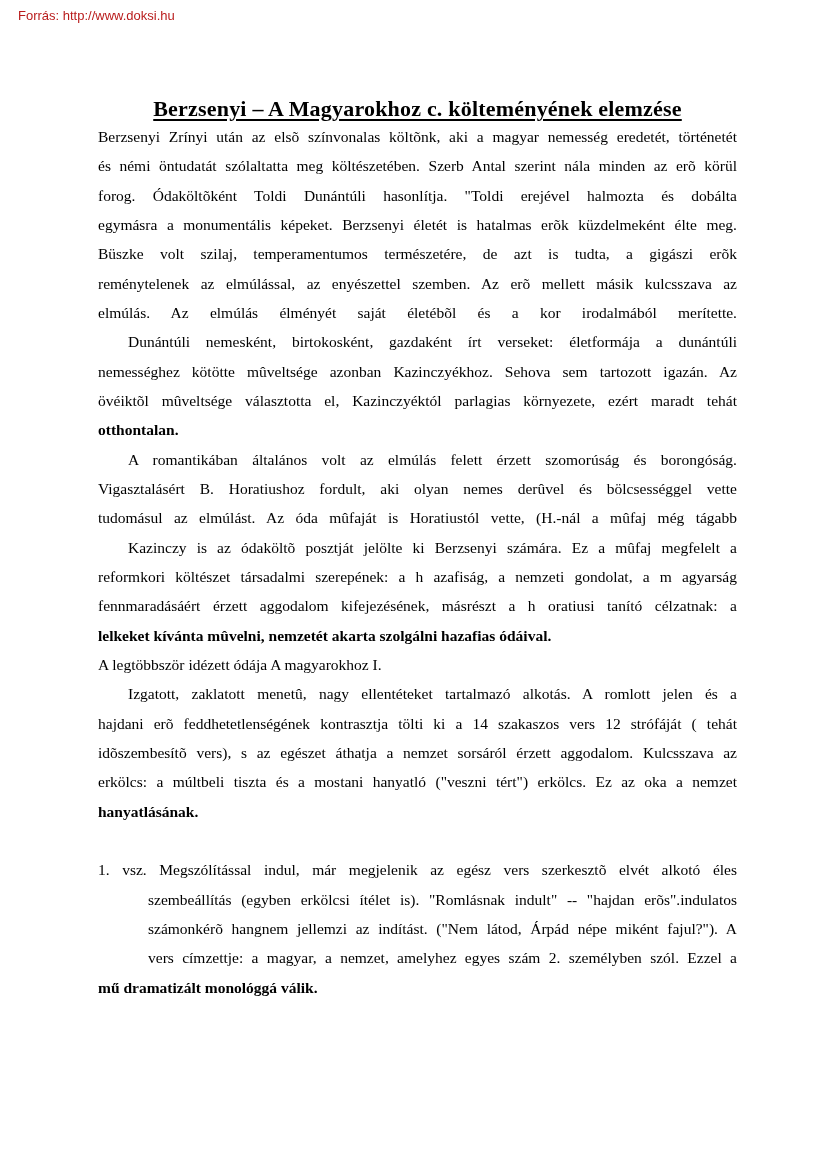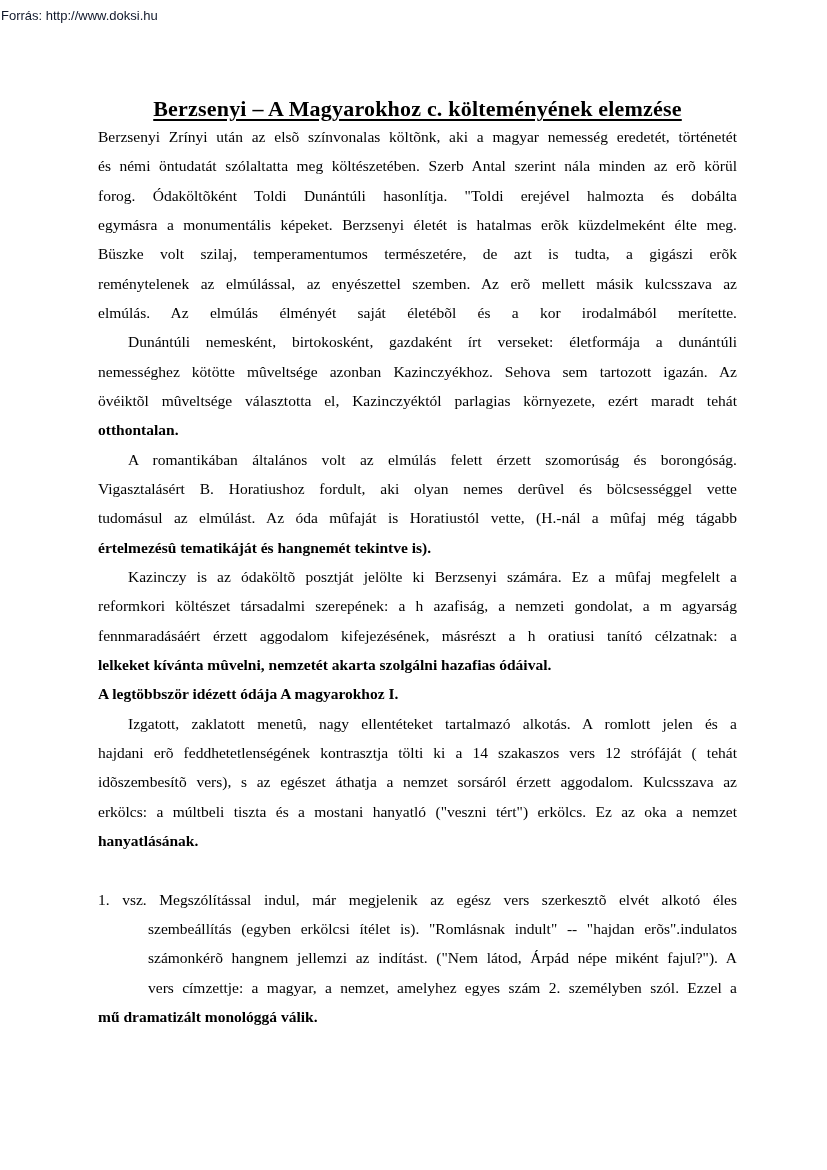--- a/index.html
+++ b/index.html
@@ -14,11 +14,11 @@
   }
   .source-header {
     position: absolute;
-    left: 1px;
+    left: 18px;
     top: 8px;
     font-family: "Liberation Sans", "DejaVu Sans", sans-serif;
     font-size: 13px;
-    color: #0f172a;
+    color: #b91c1c;
     white-space: nowrap;
   }
   .content {

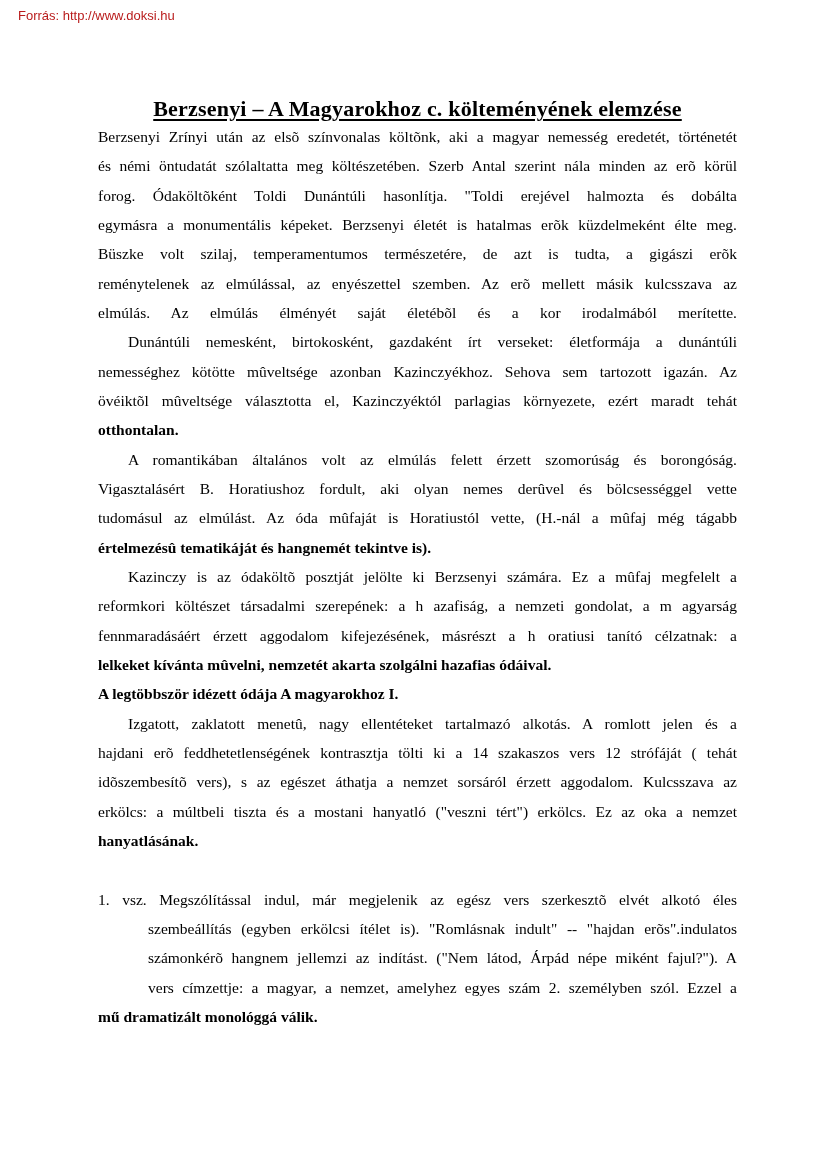--- a/index.html
+++ b/index.html
@@ -85,7 +85,6 @@
         <div class="line first-indent">A romantikában általános volt az elmúlás felett érzett szomorúság és borongóság.</div>
         <div class="line">Vigasztalásért B. Horatiushoz fordult, aki olyan nemes derûvel és bölcsességgel vette</div>
         <div class="line">tudomásul az elmúlást. Az óda mûfaját is Horatiustól vette, (H.-nál a mûfaj még tágabb</div>
-        <div class="line endline">értelmezésû tematikáját és hangnemét tekintve is).</div>
       </div>
       <div class="block">
         <div class="line first-indent">Kazinczy is az ódaköltõ posztját jelölte ki Berzsenyi számára. Ez a mûfaj megfelelt a</div>

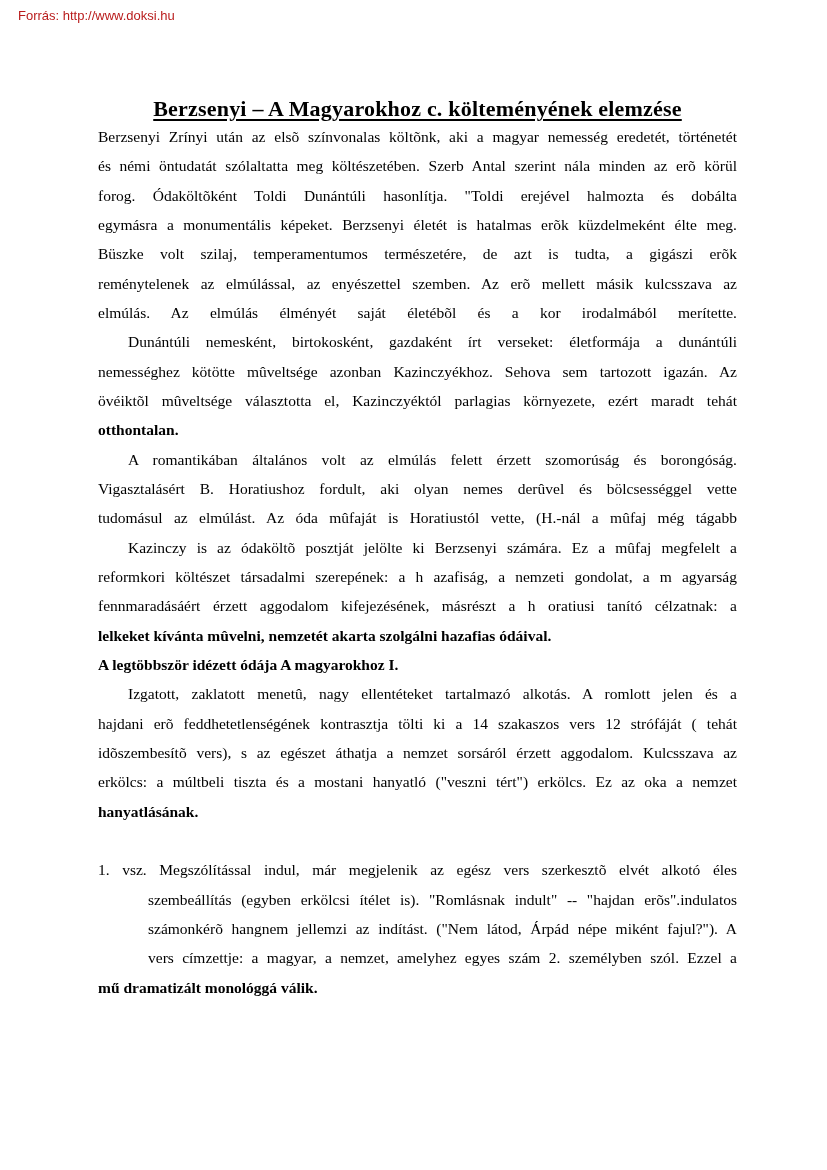--- a/index.html
+++ b/index.html
@@ -56,7 +56,7 @@
   }
   .line.first-indent { text-indent: 30px; }
   .line.hang-indent { padding-left: 50px; }
-  .line.bold-line { font-weight: bold; }
+  .line.bold-line { font-weight: normal; }
 </style>
 </head>
 <body>

